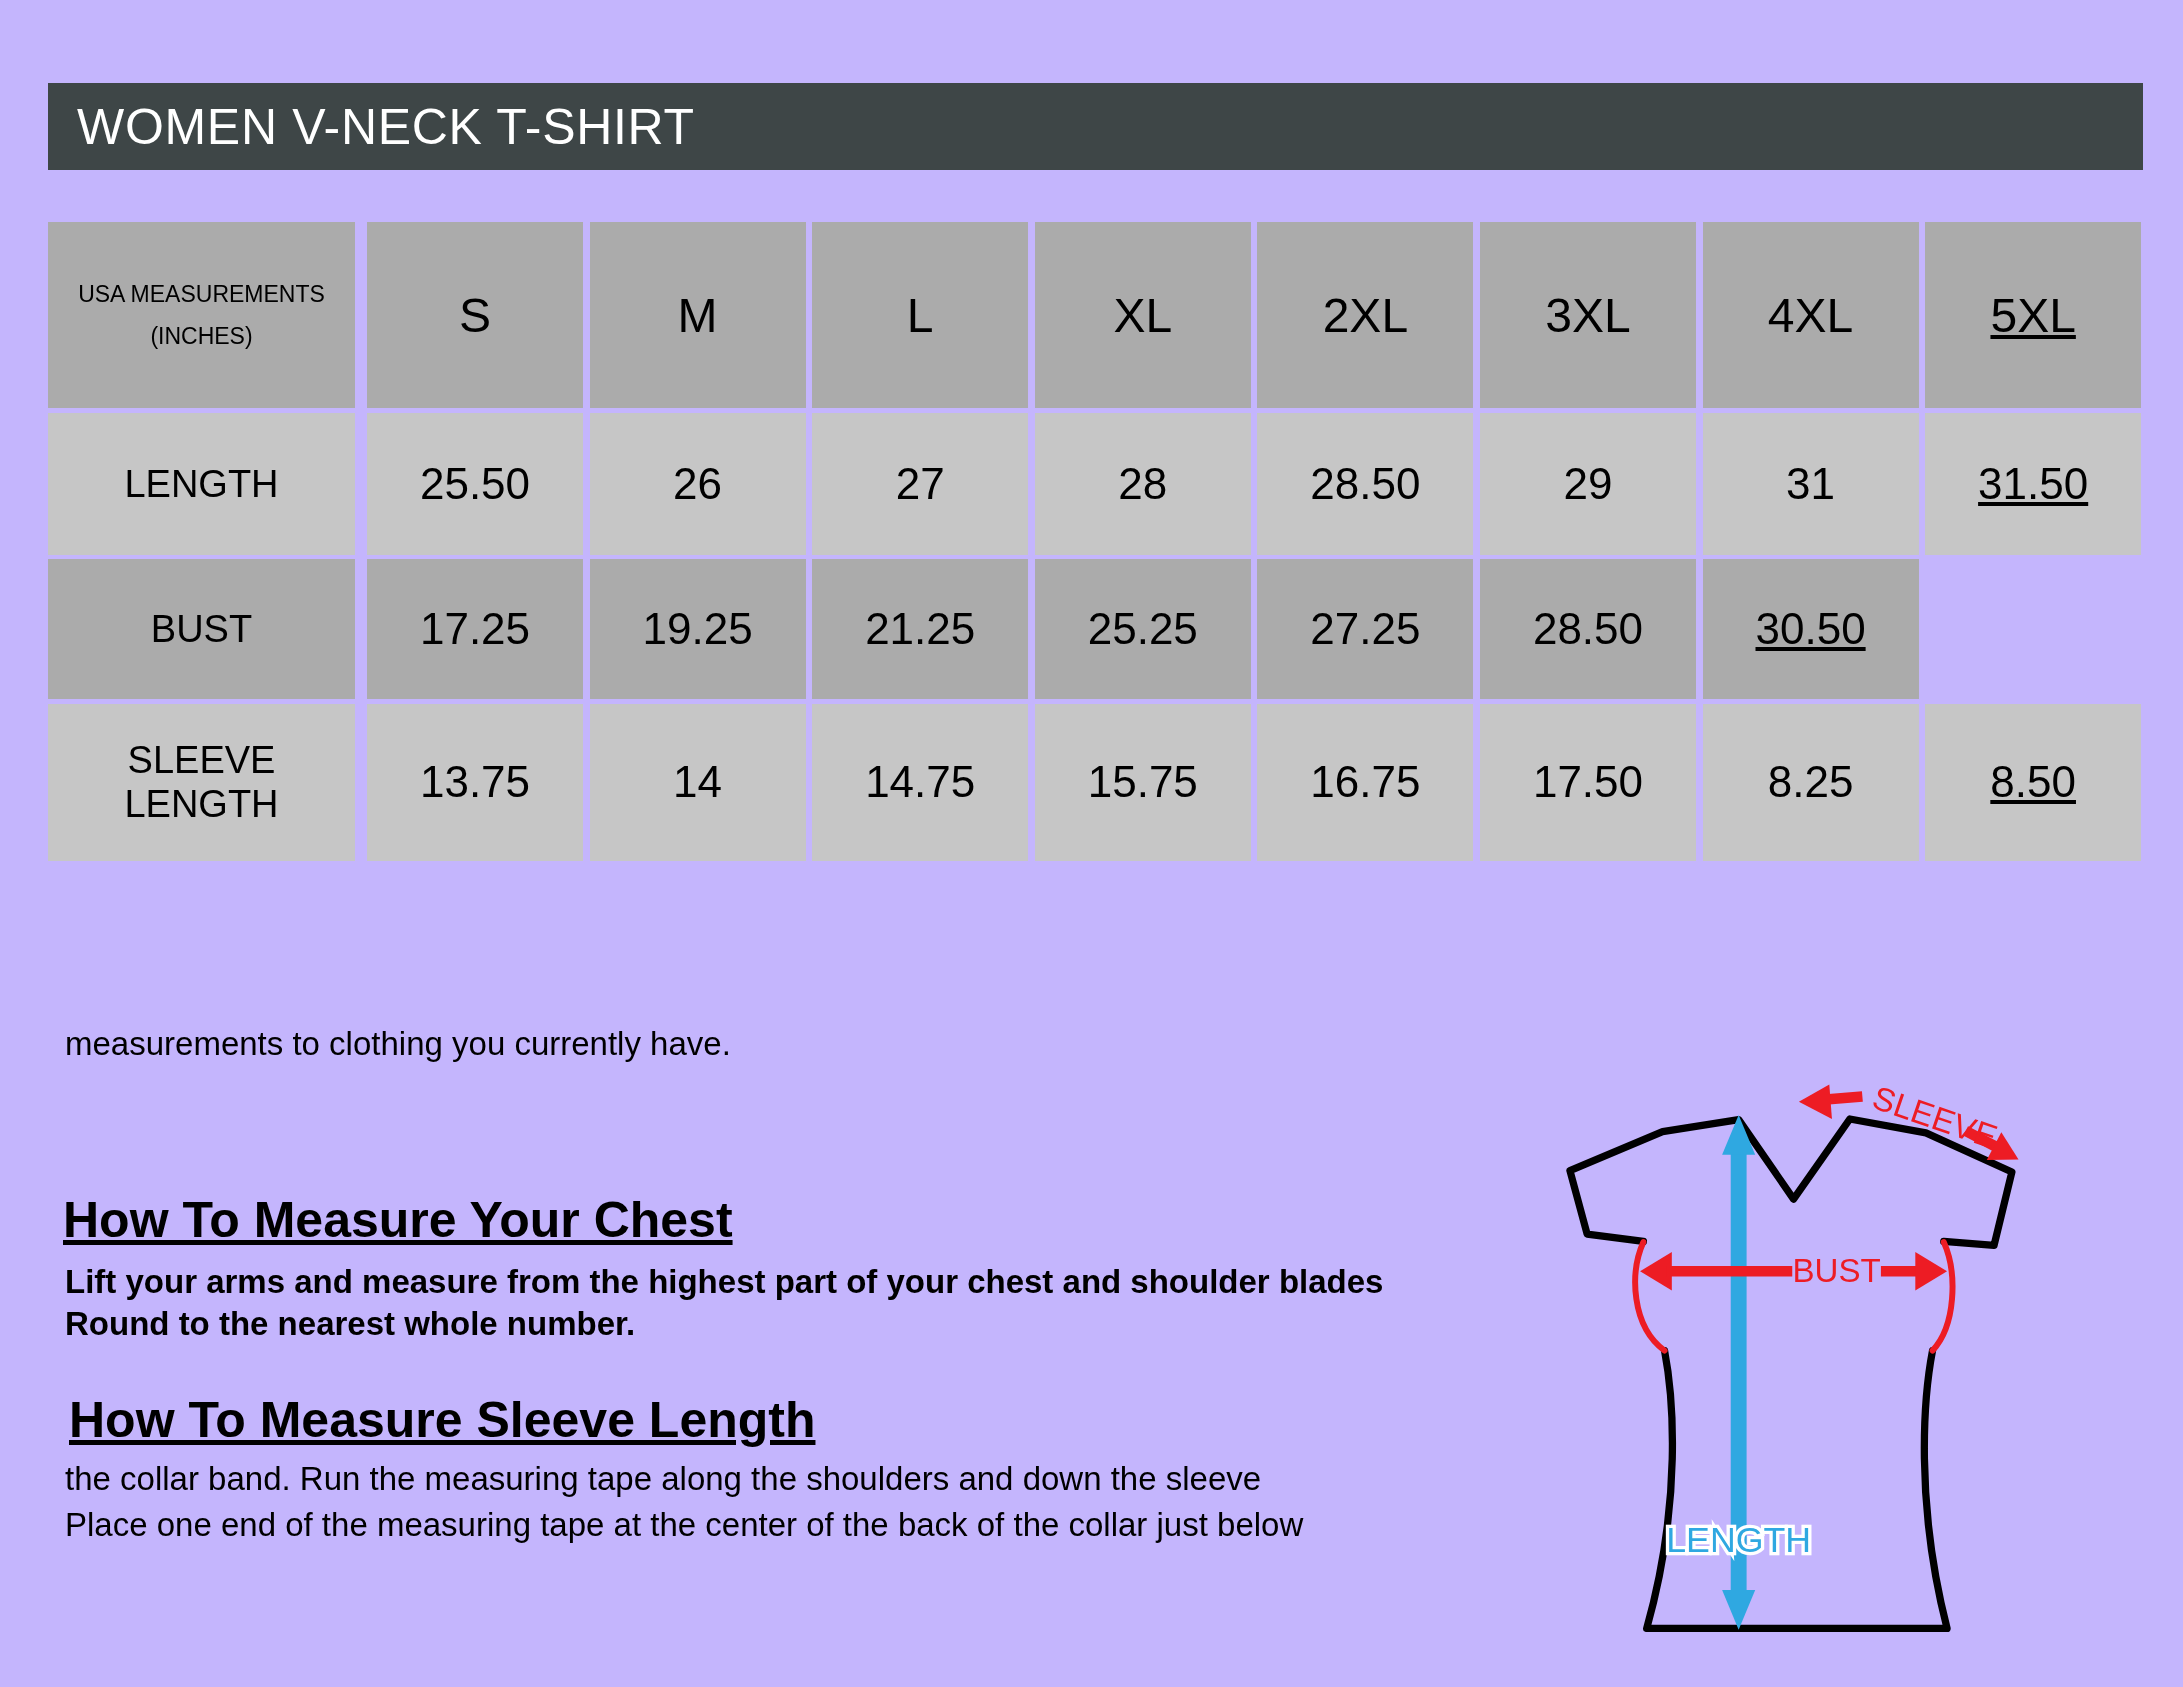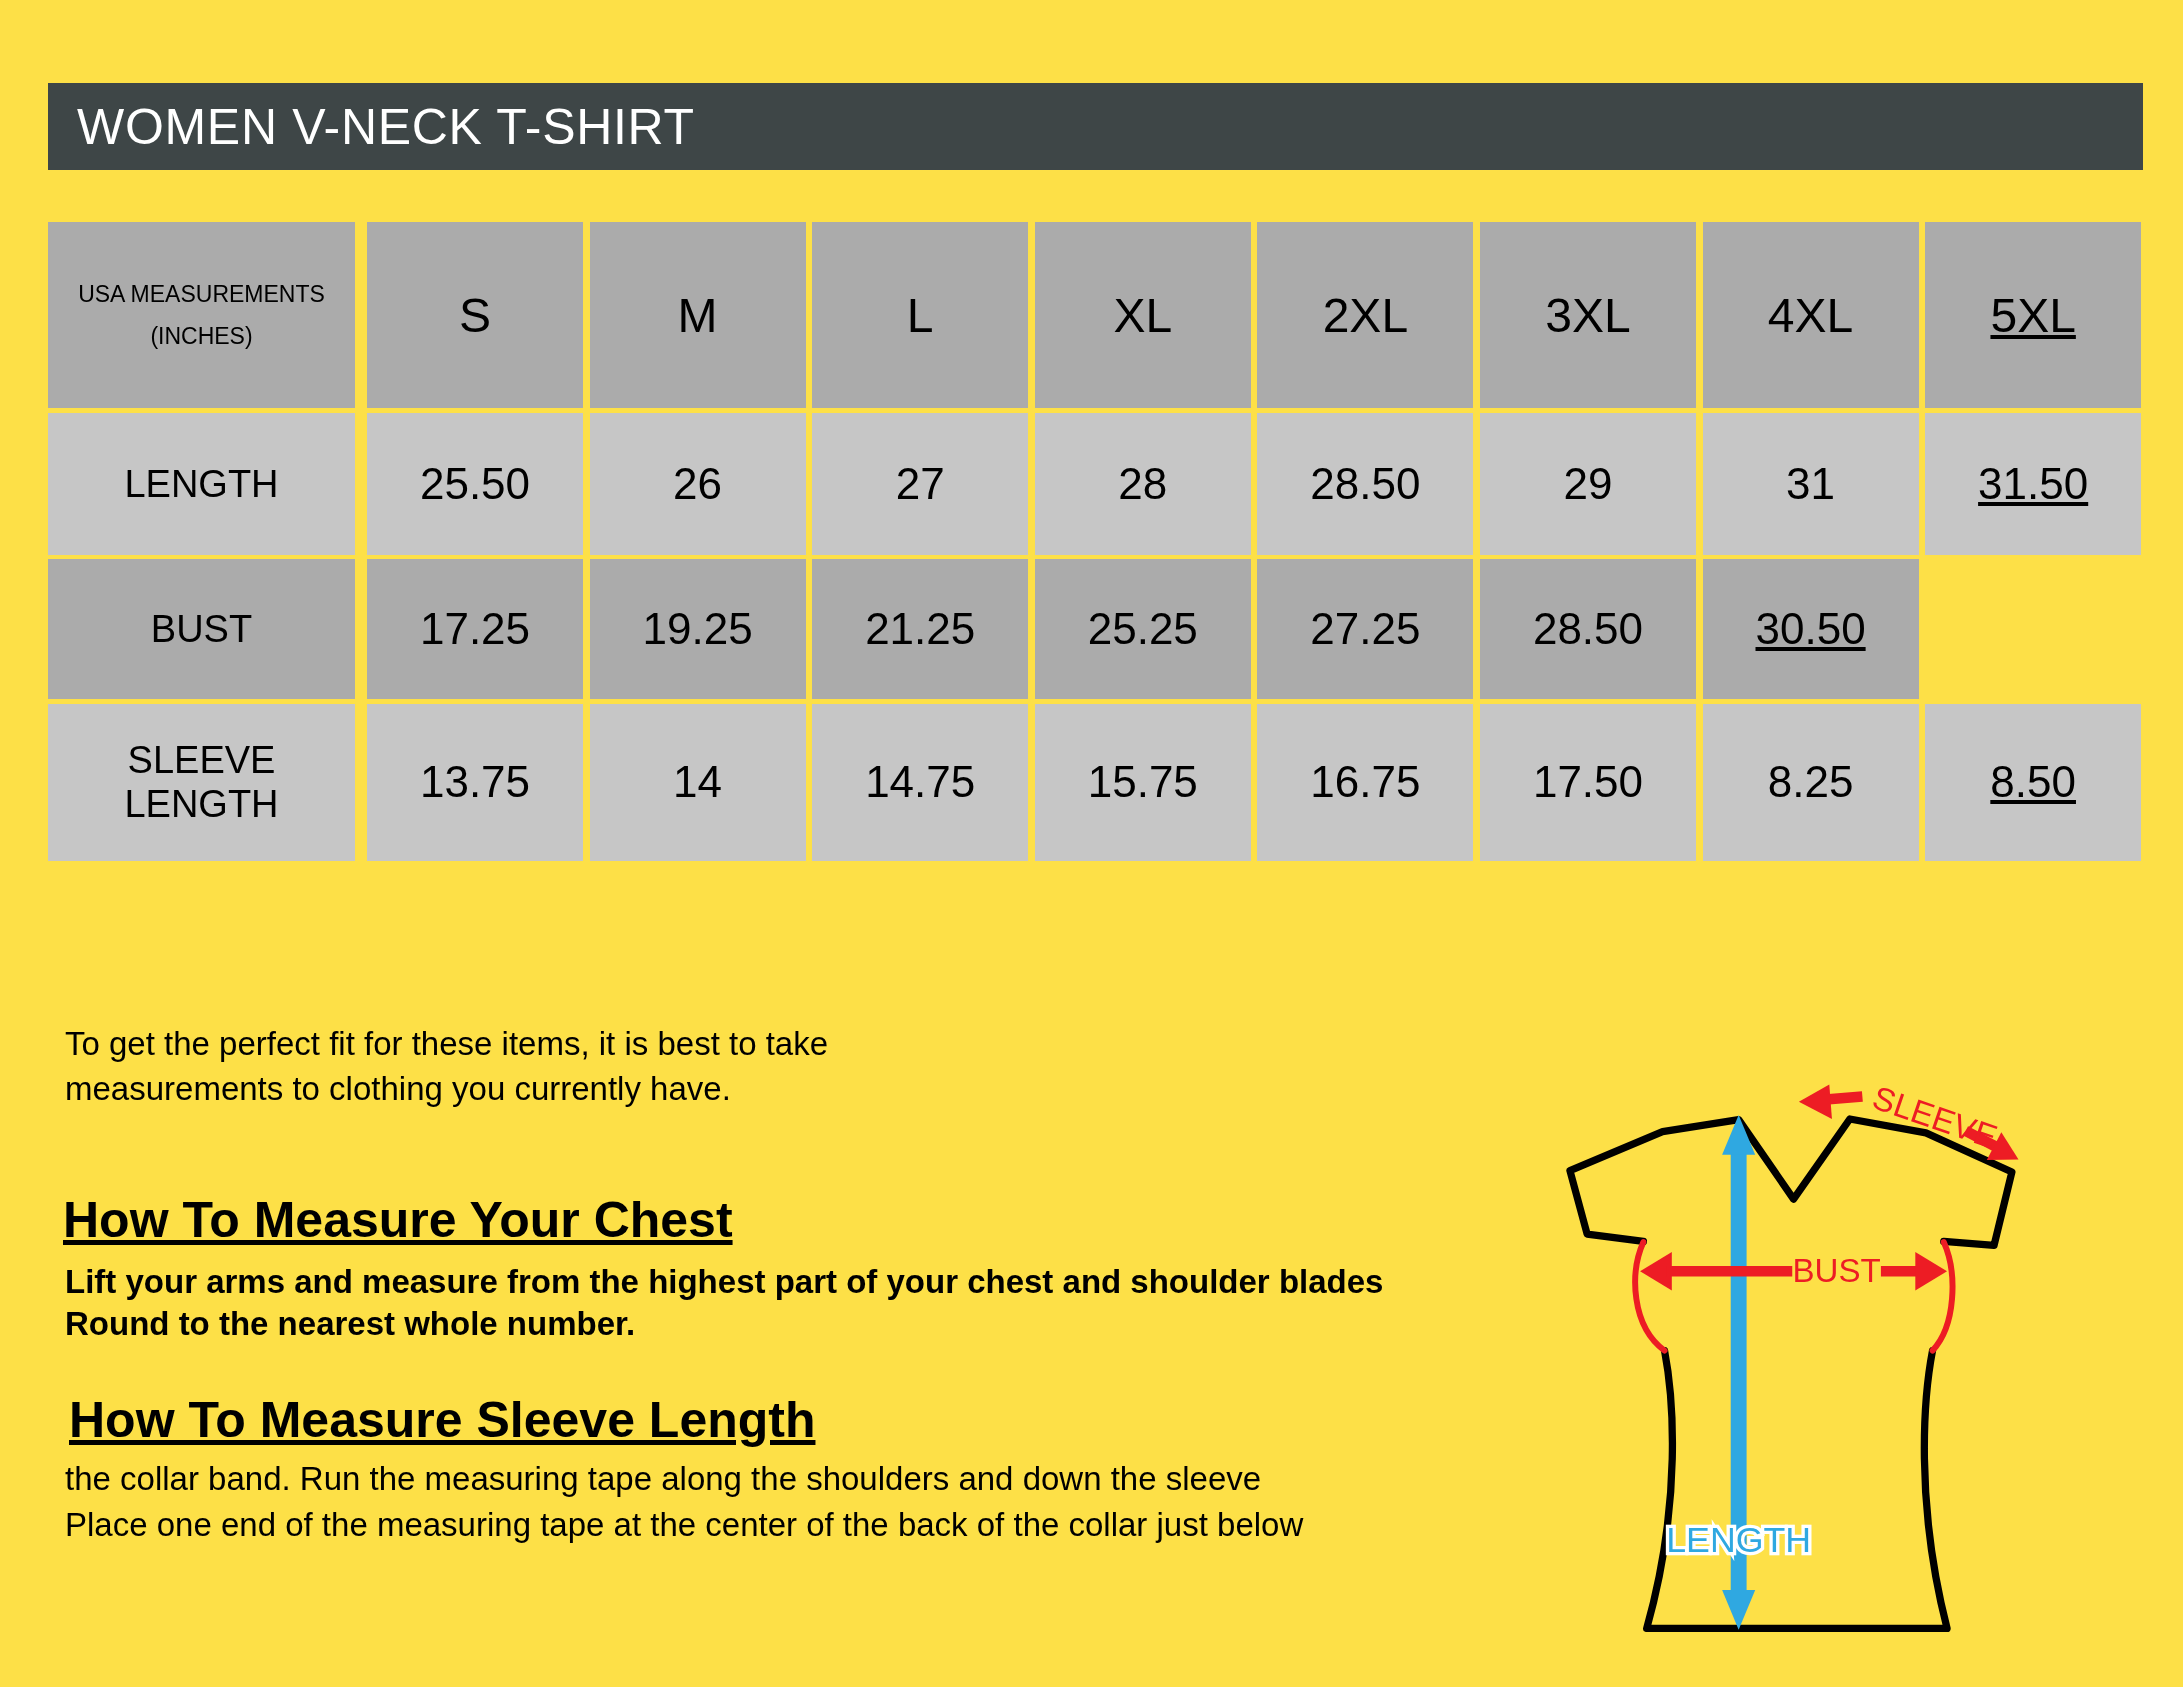--- a/index.html
+++ b/index.html
@@ -3,7 +3,7 @@
 <meta charset="utf-8">
 <style>
   html,body{margin:0;padding:0;background:#ffffff;}
-  .page{position:relative;width:2183px;height:1687px;background:#fde047;overflow:hidden;
+  .page{position:relative;width:2183px;height:1687px;background:#c4b5fd;overflow:hidden;
         font-family:"Liberation Sans", sans-serif;color:#000;}
 
   

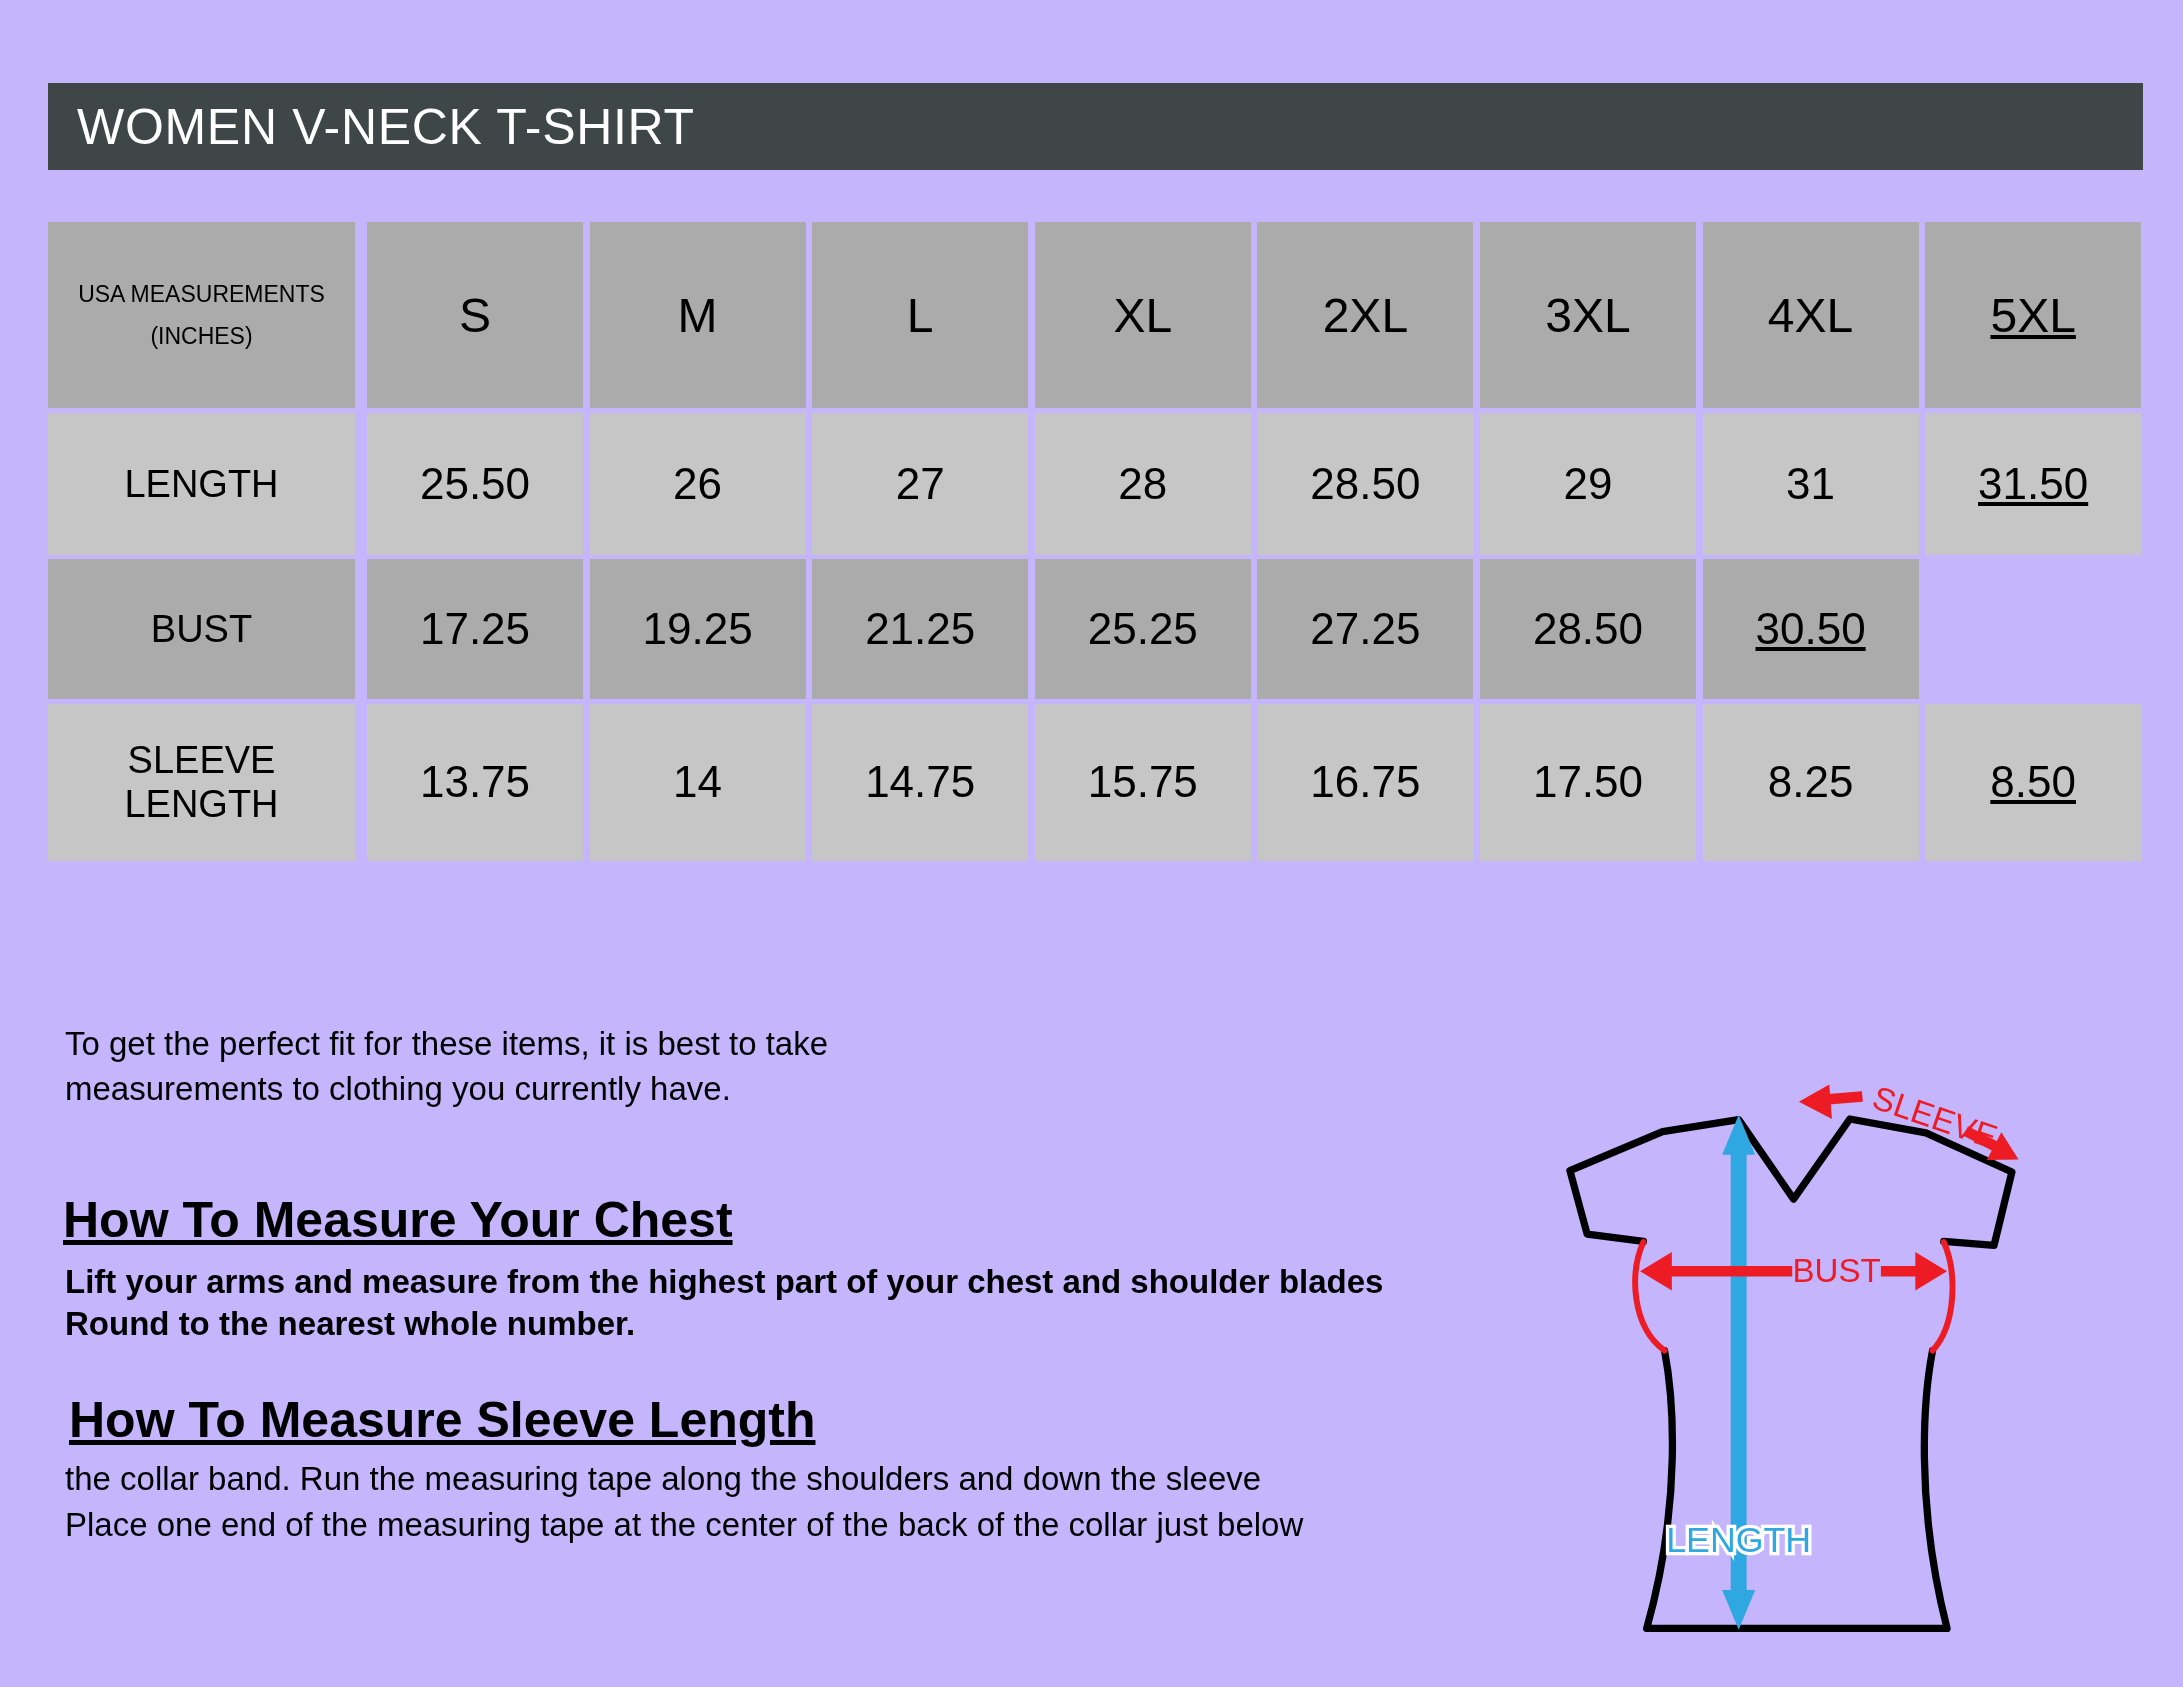--- a/index.html
+++ b/index.html
@@ -109,7 +109,6 @@
   </div>
 
   <div class="para intro">
-    <div>To get the perfect fit for these items, it is best to take</div>
     <div>measurements to clothing you currently have.</div>
   </div>
 

